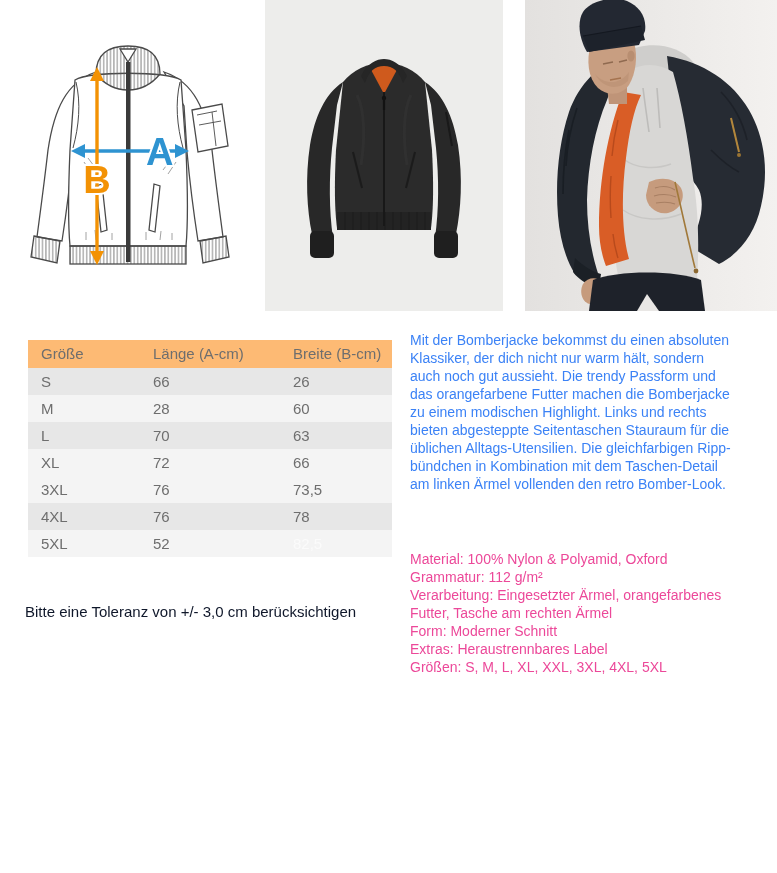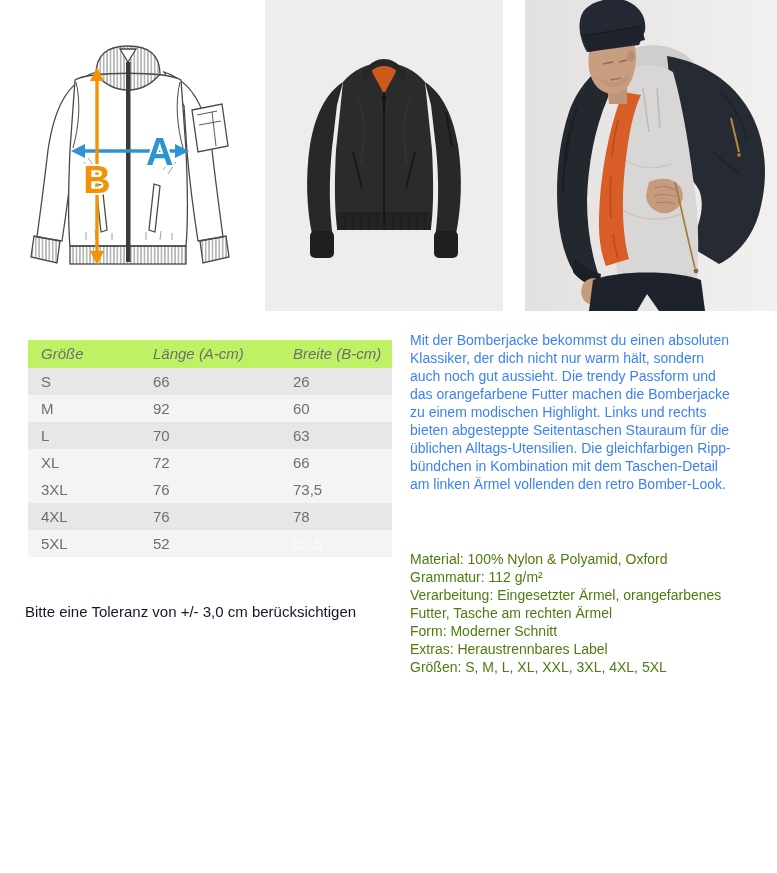--- a/index.html
+++ b/index.html
@@ -24,7 +24,7 @@
   table.size-table th,table.size-table td{
     font-weight:400;text-align:left;padding:0 0 0 13px;height:27px;line-height:27px;
     white-space:nowrap;overflow:hidden;}
-  table.size-table thead th{background:#bef264;height:28px;line-height:28px;font-style:italic;}
+  table.size-table thead th{background:#fdba74;height:28px;line-height:28px;}
   table.size-table tr.row-dark td{background:#e7e7e7;}
   table.size-table tr.row-light td{background:#f4f4f4;}
   td.ghost-value{color:#fbfbfb;}

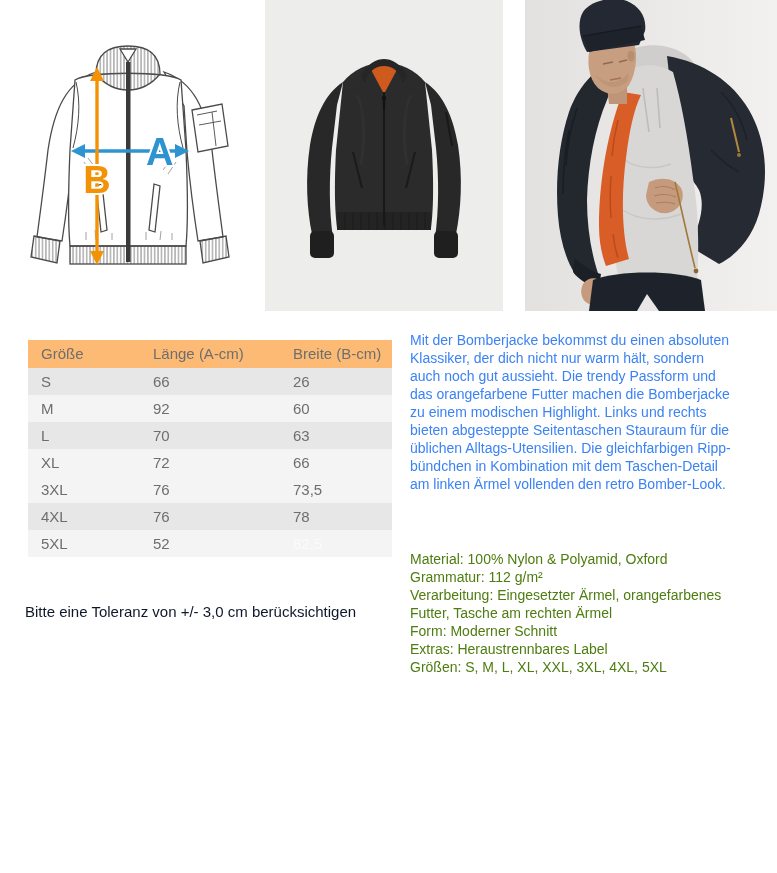--- a/index.html
+++ b/index.html
@@ -210,7 +210,7 @@
       </tr>
       <tr class="row-light">
         <td>M</td>
-        <td>92</td>
+        <td>28</td>
         <td>60</td>
       </tr>
       <tr class="row-dark">

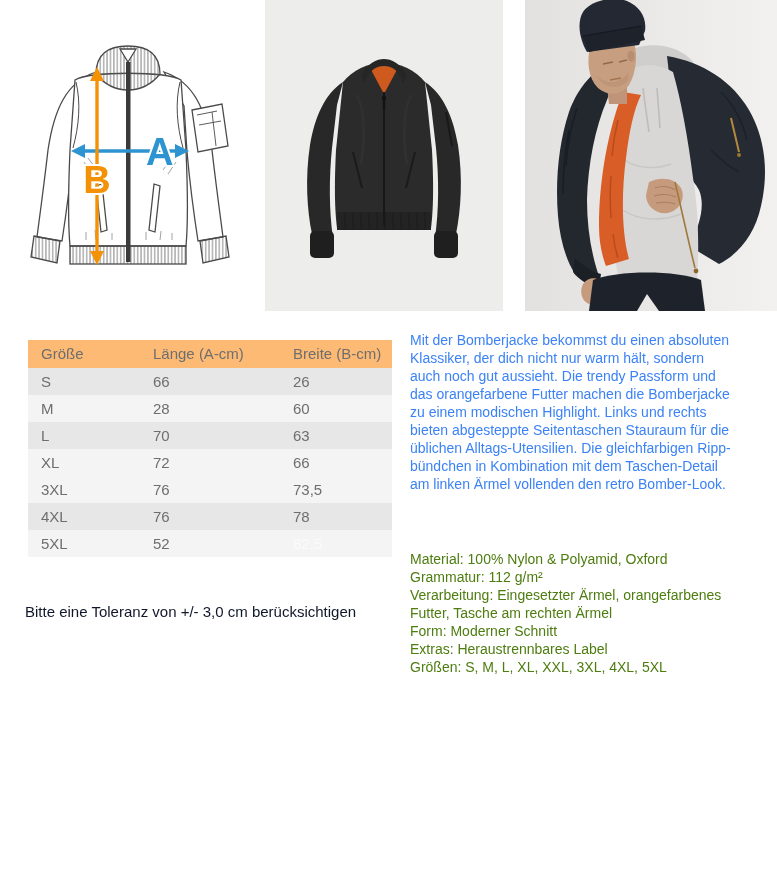--- a/index.html
+++ b/index.html
@@ -34,7 +34,7 @@
   .desc-col{position:absolute;left:410px;top:331px;width:360px;color:#3b82f6;}
   .desc-text{font-size:14px;line-height:18px;white-space:pre-line;}
   .details-text{position:absolute;left:410px;top:550px;width:360px;
-    font-size:14px;line-height:18px;color:#4d7c0f;white-space:pre-line;}
+    font-size:14px;line-height:18px;color:#ec4899;white-space:pre-line;}
 </style>
 </head>
 <body>

